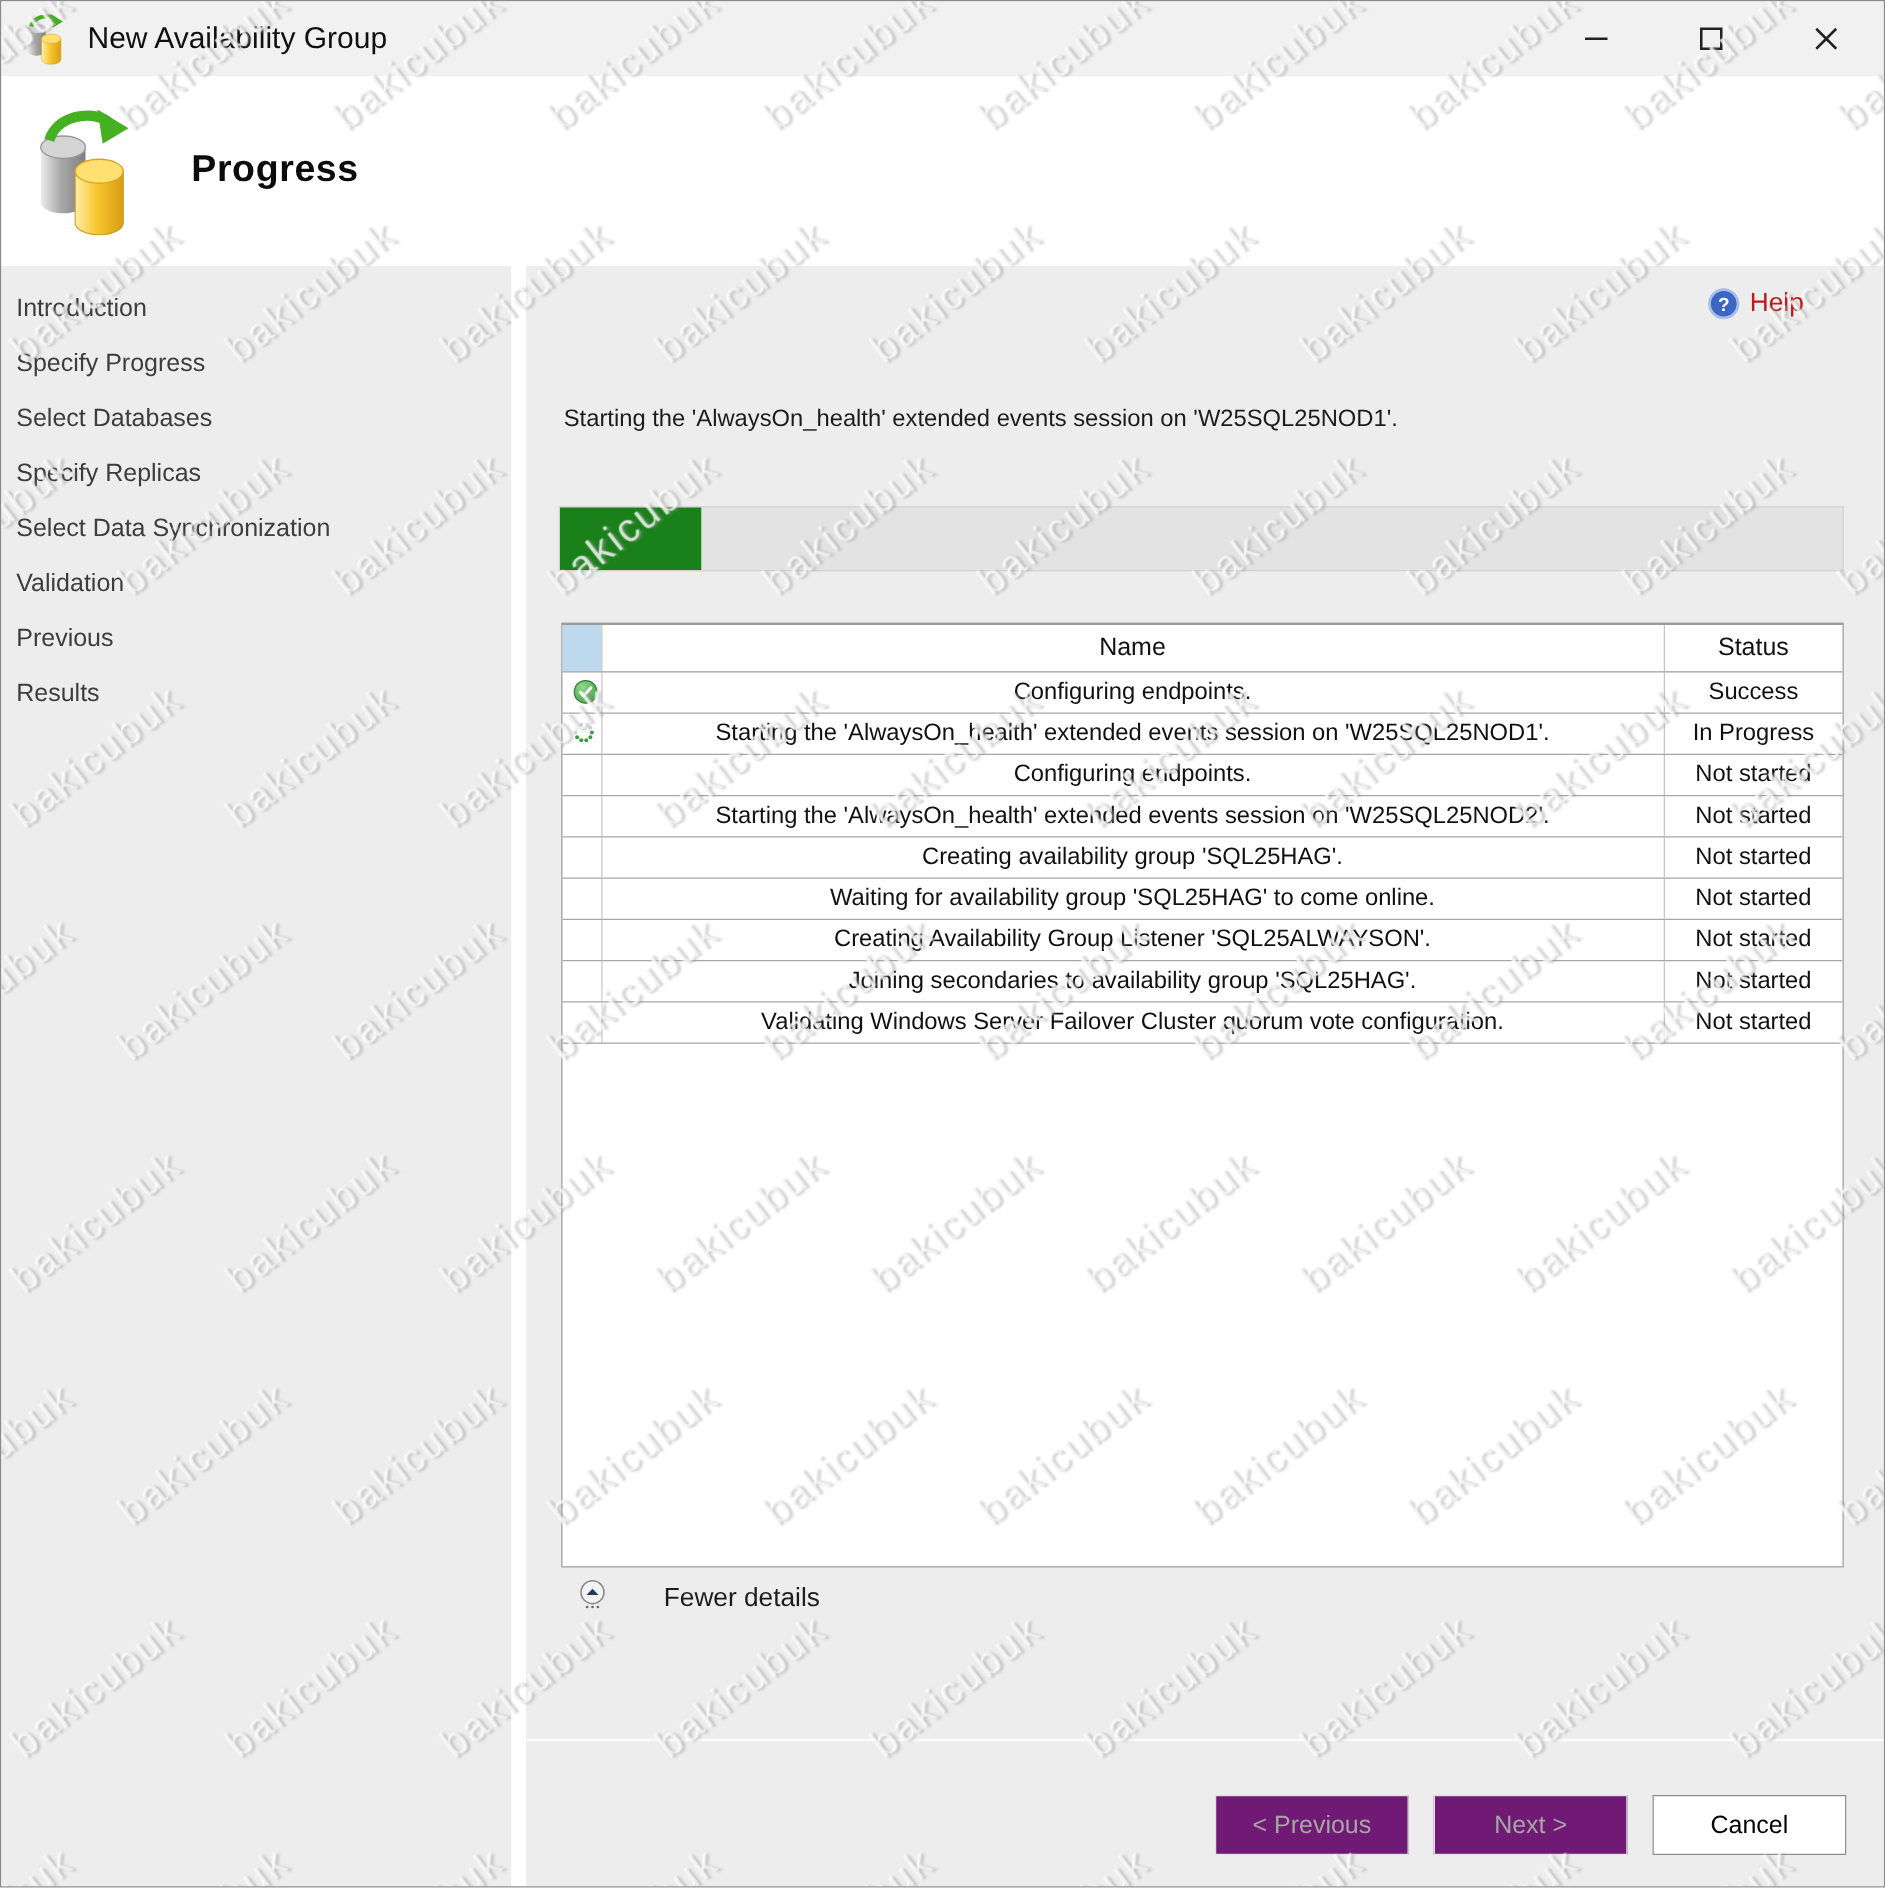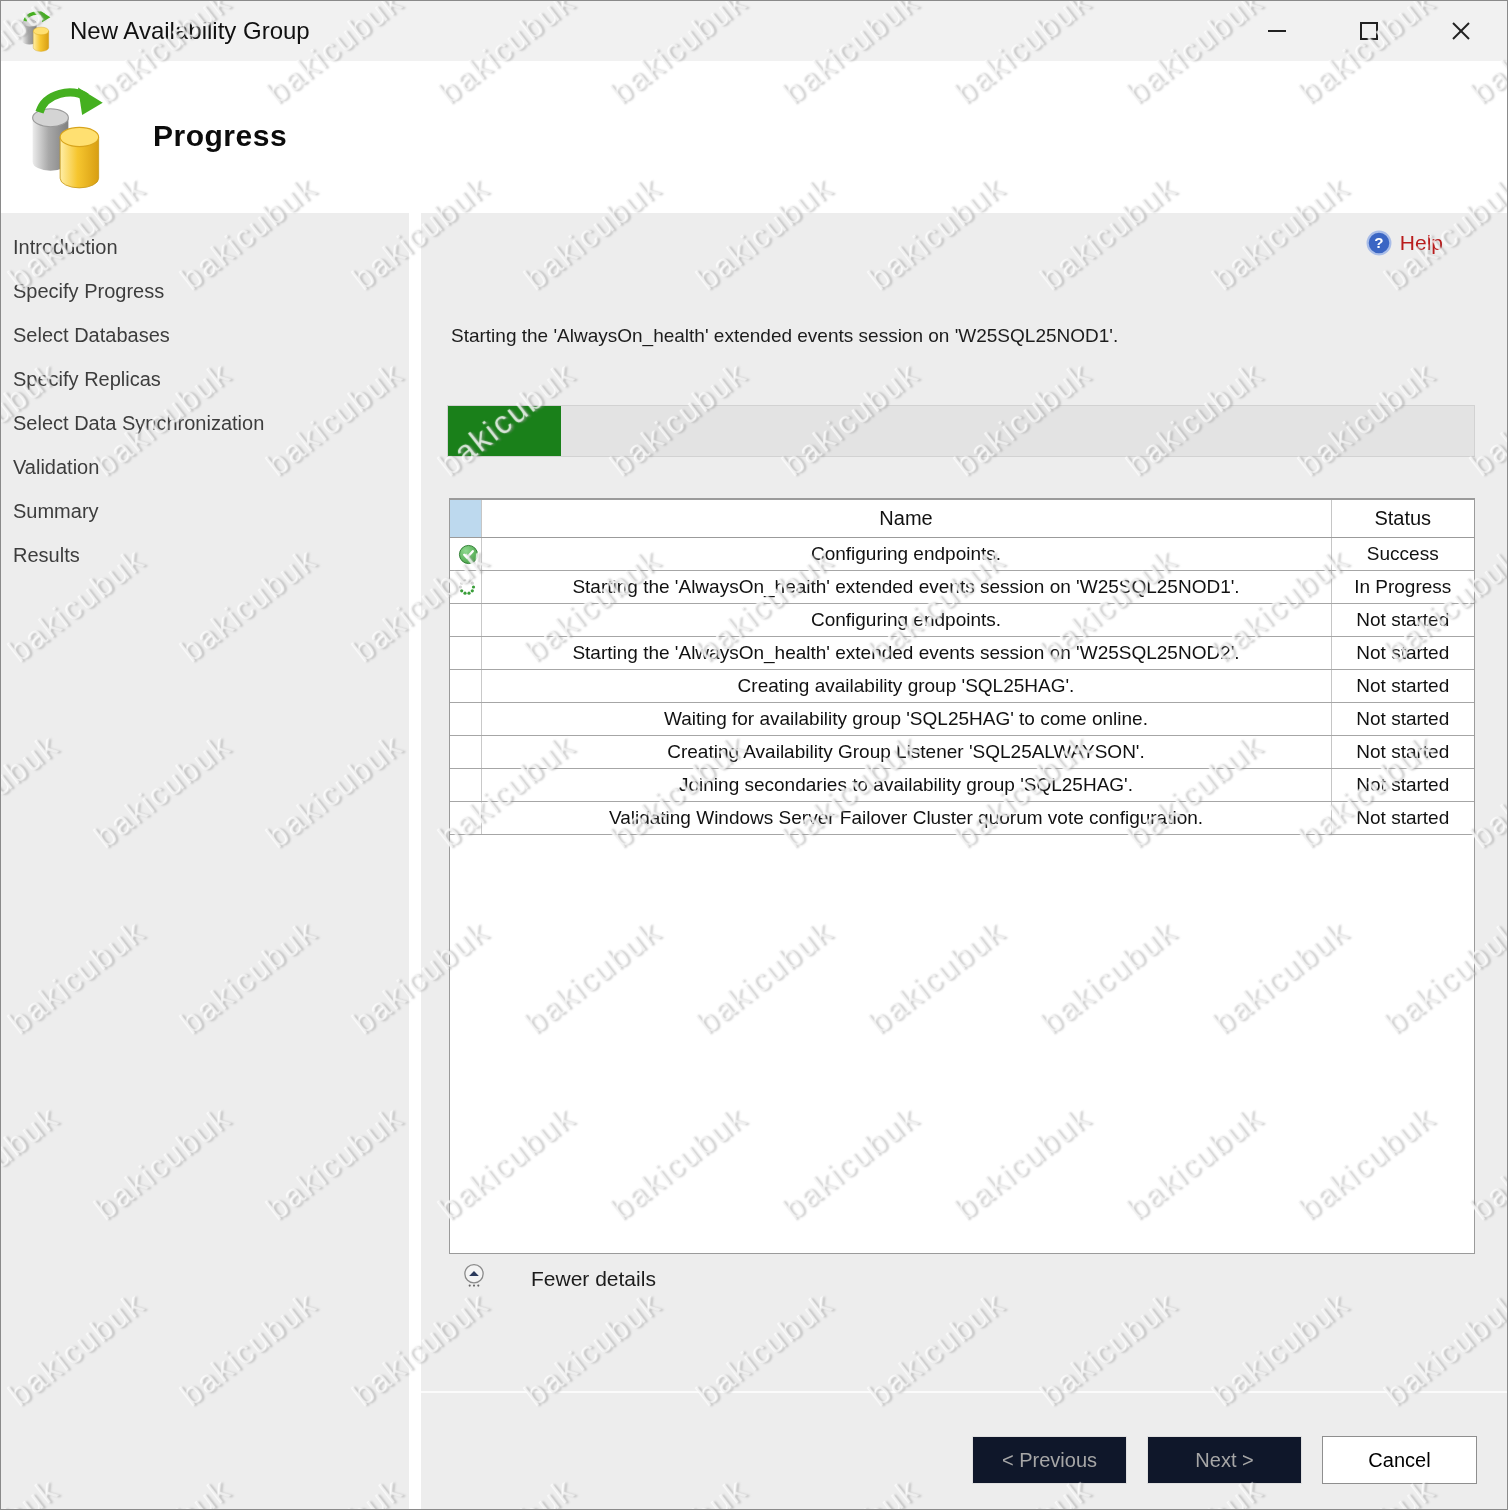--- a/index.html
+++ b/index.html
@@ -127,7 +127,7 @@
     <div class="side-item">Specify Replicas</div>
     <div class="side-item">Select Data Synchronization</div>
     <div class="side-item">Validation</div>
-    <div class="side-item">Summary</div>
+    <div class="side-item">Previous</div>
     <div class="side-item">Results</div>
   </div>
   <div class="vdivider"></div>

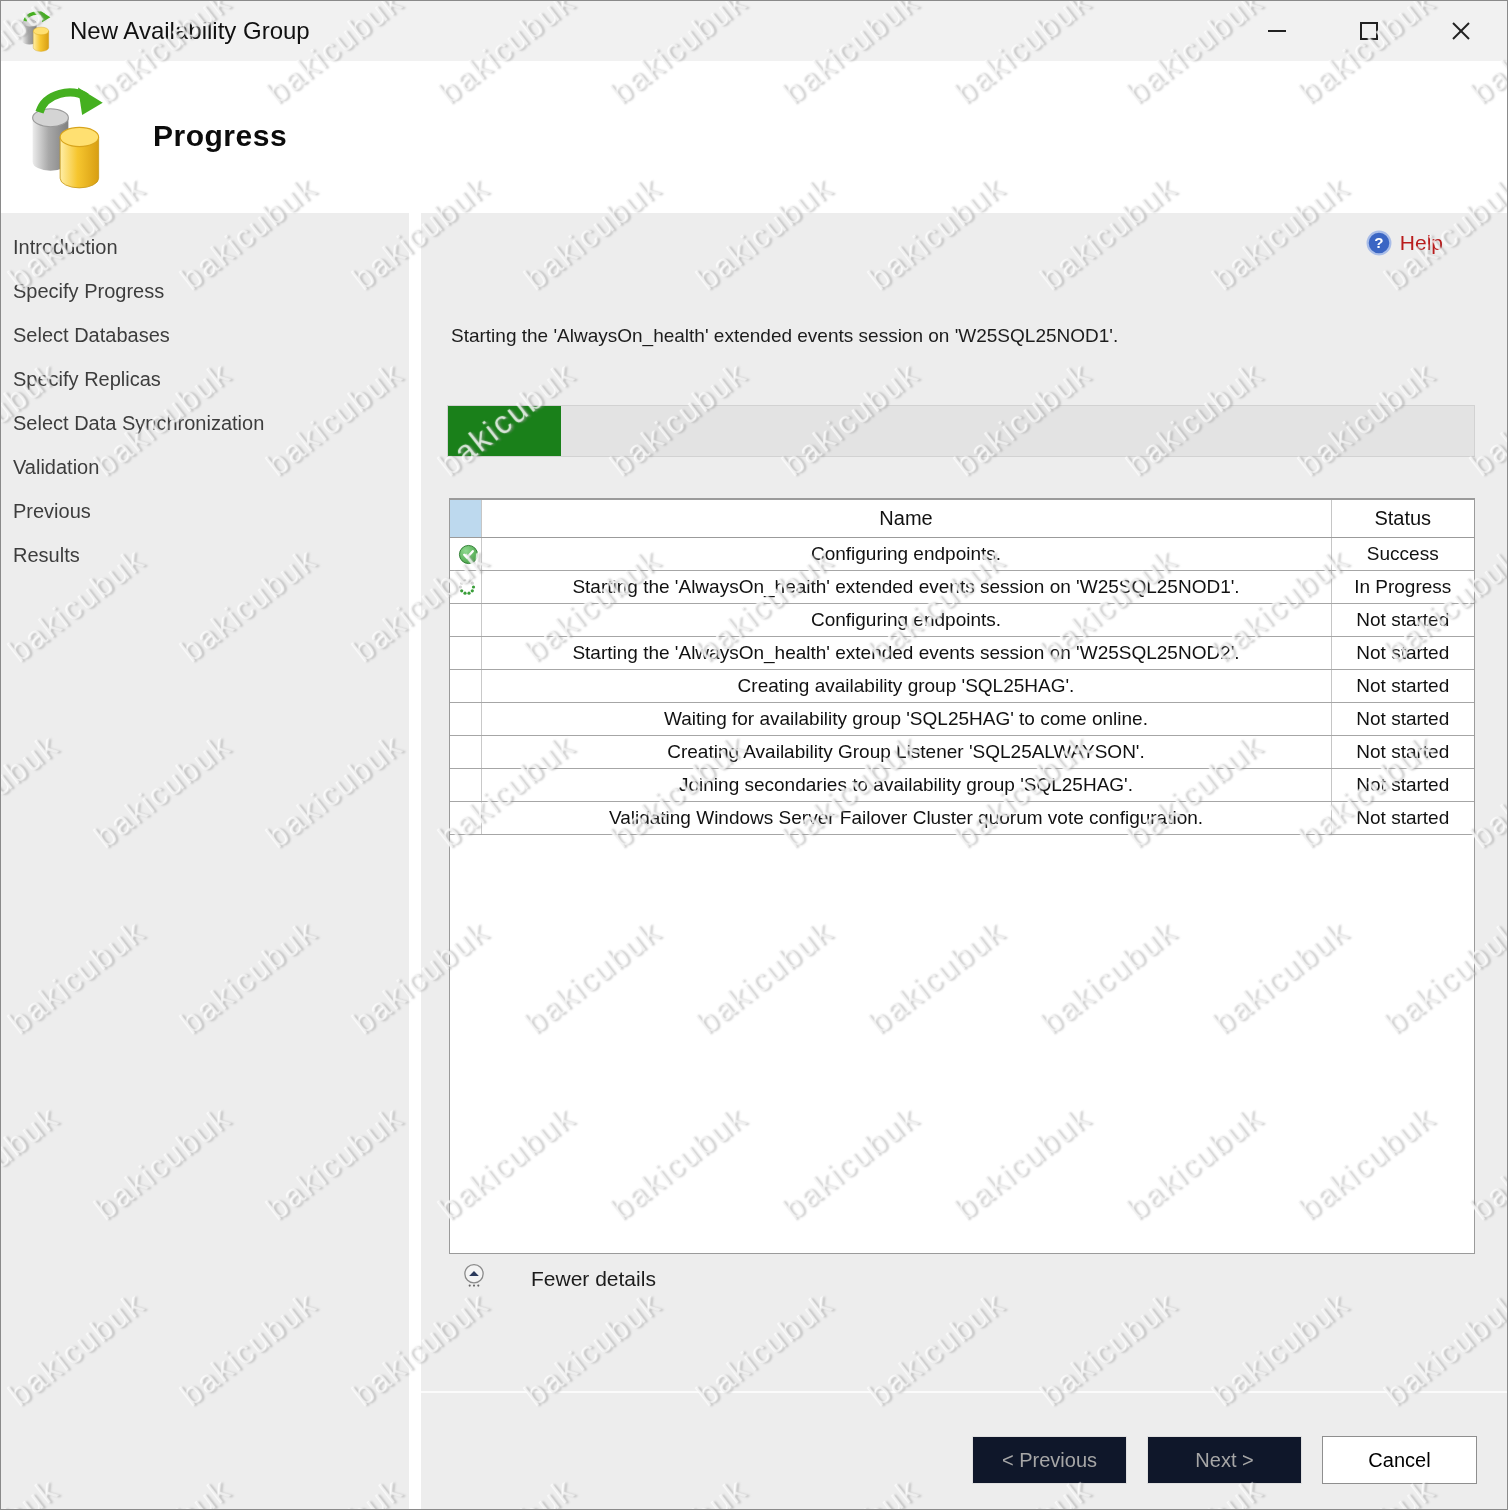--- a/index.html
+++ b/index.html
@@ -52,7 +52,7 @@
   .footer{position:absolute;left:0;right:0;top:1178px;bottom:0;background:#ededed;border-top:2px solid #fbfbfb;}
   .footer .btns{position:absolute;top:43px;right:30px;display:flex;gap:20px;}
   .btn{width:155px;height:48px;font-size:20px;font-family:"Liberation Sans",sans-serif;display:flex;align-items:center;justify-content:center;}
-  .btn.disabled{background:#0f172a;border:1px solid #e0e0e0;color:#a6a6a6;}
+  .btn.disabled{background:#701a75;border:1px solid #e0e0e0;color:#a6a6a6;}
   .btn.enabled{background:#ffffff;border:1px solid #8f8f8f;color:#000;}
 
   

